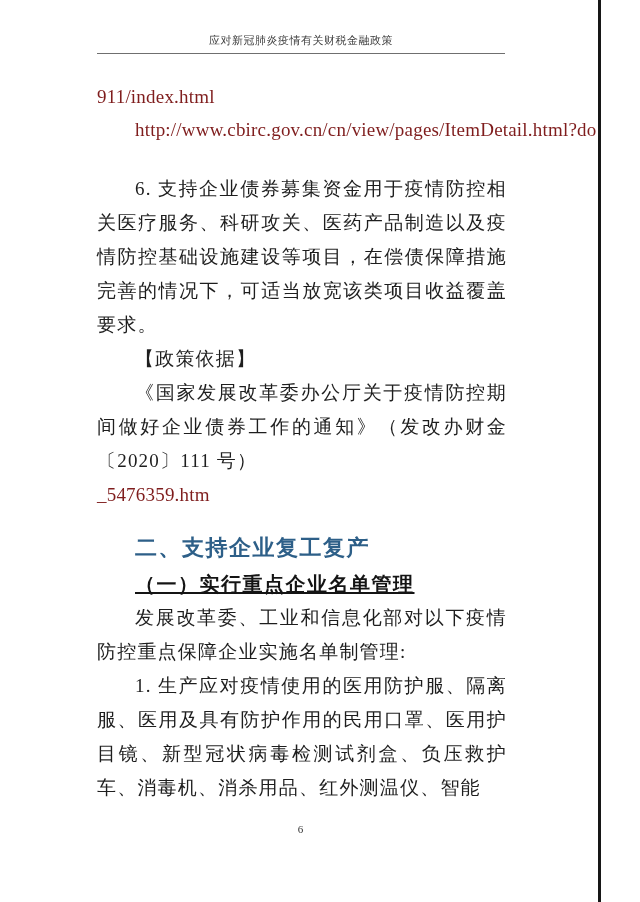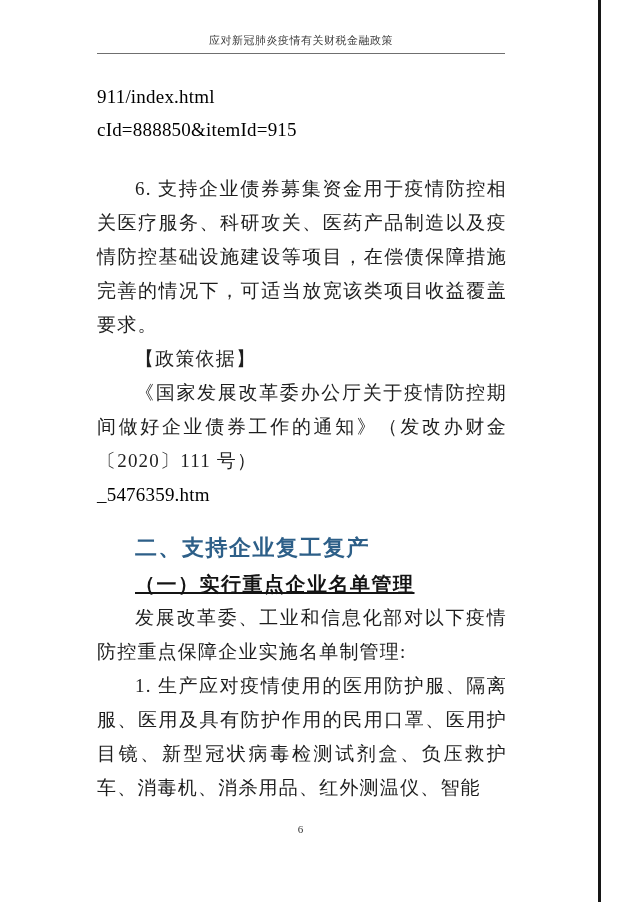--- a/index.html
+++ b/index.html
@@ -50,7 +50,7 @@
     font-size: 19px;
     line-height: 33px;
     letter-spacing: 0.2px;
-    color: #000000;
+    color: #7f1d1d;
     white-space: nowrap;
   }
   .indent-first {

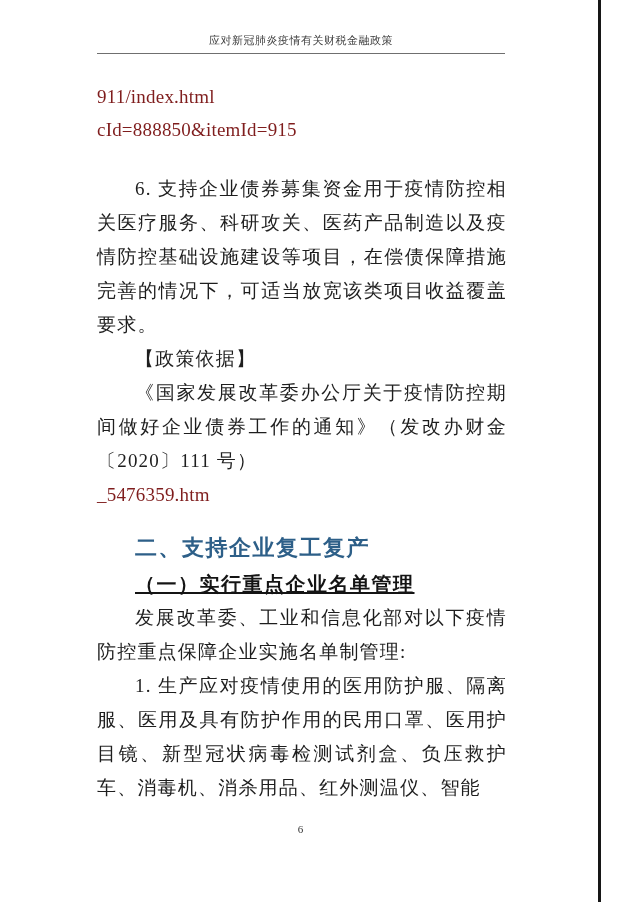--- a/index.html
+++ b/index.html
@@ -112,6 +112,7 @@
   <div class="page-body">
 
     <p class="url-line">911/index.html</p>
+    <p class="url-line indent-first">http://www.cbirc.gov.cn/cn/view/pages/ItemDetail.html?do</p>
     <p class="url-line">cId=888850&amp;itemId=915</p>
 
     <p class="cn cn-para gap-top">6. 支持企业债券募集资金用于疫情防控相关医疗服务、科研攻关、医药产品制造以及疫情防控基础设施建设等项目，在偿债保障措施完善的情况下，可适当放宽该类项目收益覆盖要求。</p>

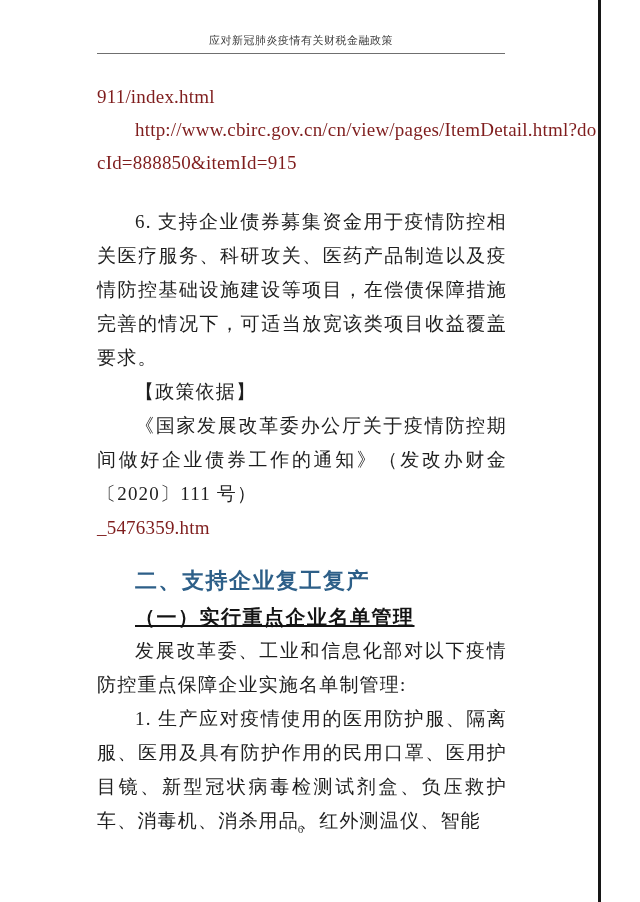--- a/index.html
+++ b/index.html
@@ -113,7 +113,6 @@
 
     <p class="url-line">911/index.html</p>
     <p class="url-line indent-first">http://www.cbirc.gov.cn/cn/view/pages/ItemDetail.html?do</p>
-    <p class="url-line">cId=888850&amp;itemId=915</p>
 
     <p class="cn cn-para gap-top">6. 支持企业债券募集资金用于疫情防控相关医疗服务、科研攻关、医药产品制造以及疫情防控基础设施建设等项目，在偿债保障措施完善的情况下，可适当放宽该类项目收益覆盖要求。</p>
 

